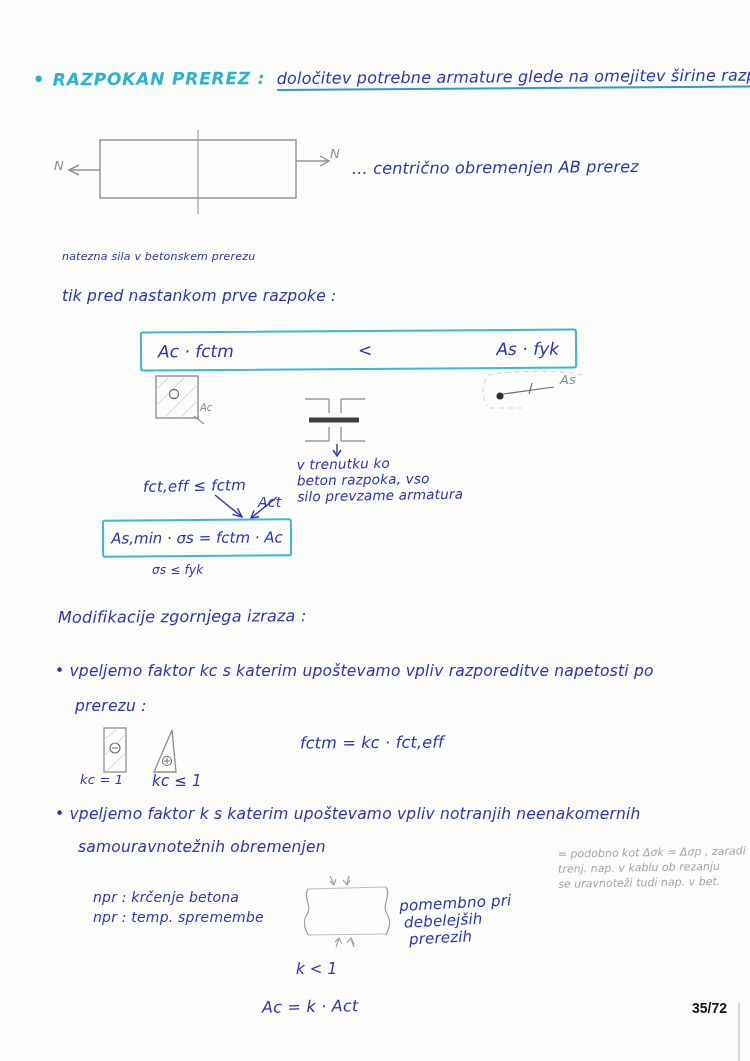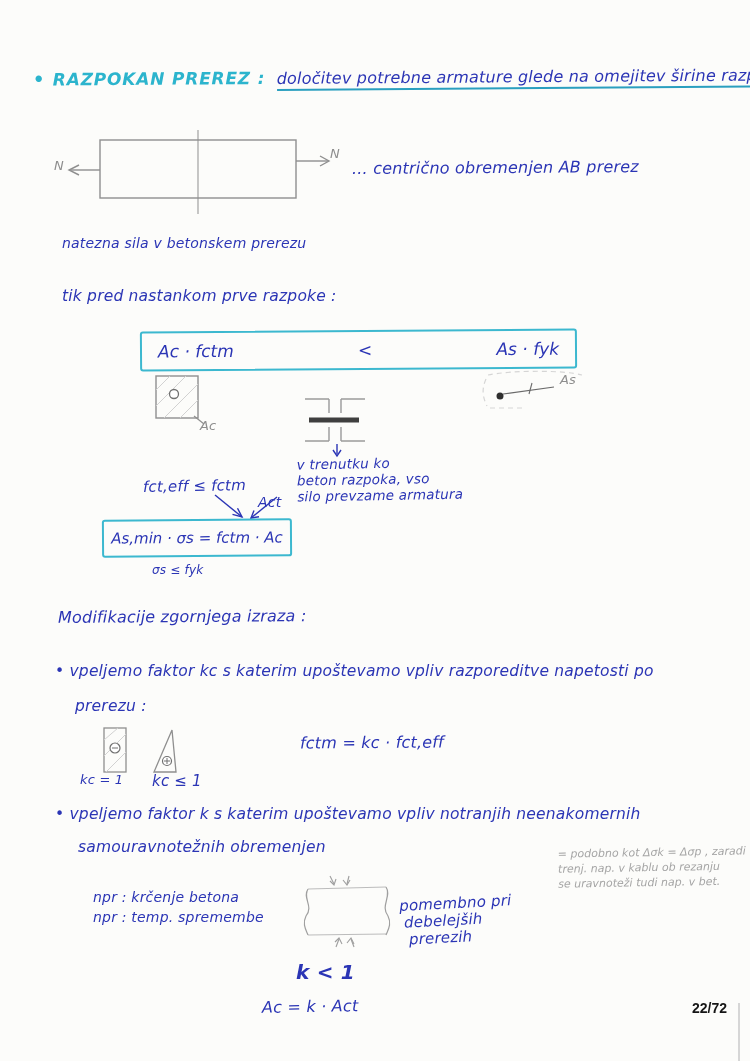--- a/index.html
+++ b/index.html
@@ -53,7 +53,7 @@
   <span class="abs pencil" style="left:330px; top:146px; font-size:13px;">N</span>
   <span class="abs ink tilt-a" style="left:352px; top:158px; font-size:16px;">... centrično obremenjen AB prerez</span>
 
-  <span class="abs ink" style="left:62px; top:235px; font-size:14px;">natezna sila v betonskem prerezu</span>
+  <span class="abs ink" style="left:62px; top:250px; font-size:11px;">natezna sila v betonskem prerezu</span>
   <span class="abs ink" style="left:62px; top:287px; font-size:15.5px;">tik pred nastankom prve razpoke :</span>
 
   <div class="abs cyanbox tilt-a" style="left:140px; top:330px; width:437px; height:40px; justify-content:space-between; padding:0 16px; font-size:17px;">

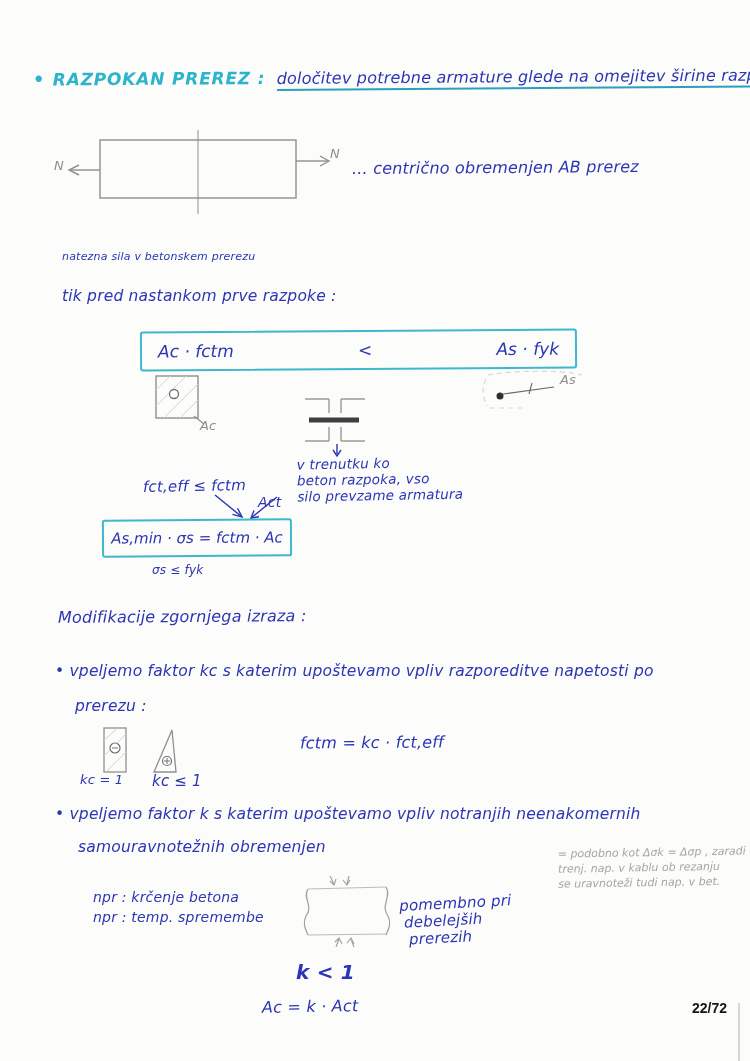--- a/index.html
+++ b/index.html
@@ -71,7 +71,7 @@
     <circle cx="24" cy="22" r="4.5" fill="#fff" stroke="#707070" stroke-width="1.3"></circle>
     <line x1="44" y1="44" x2="54" y2="52" stroke="#8f8f8f" stroke-width="1.2"></line>
   </svg>
-  <span class="abs pencil" style="left:200px; top:418px; font-size:13px;">Ac</span>
+  <span class="abs pencil" style="left:200px; top:402px; font-size:10px;">Ac</span>
 
   <svg class="abs" style="left:293px; top:393px;" width="85" height="68" viewBox="0 0 85 68">
     <path d="M12,6 H36 M36,6 V20 M36,34 V48 M12,48 H36" fill="none" stroke="#9a9a9a" stroke-width="1.4"></path>

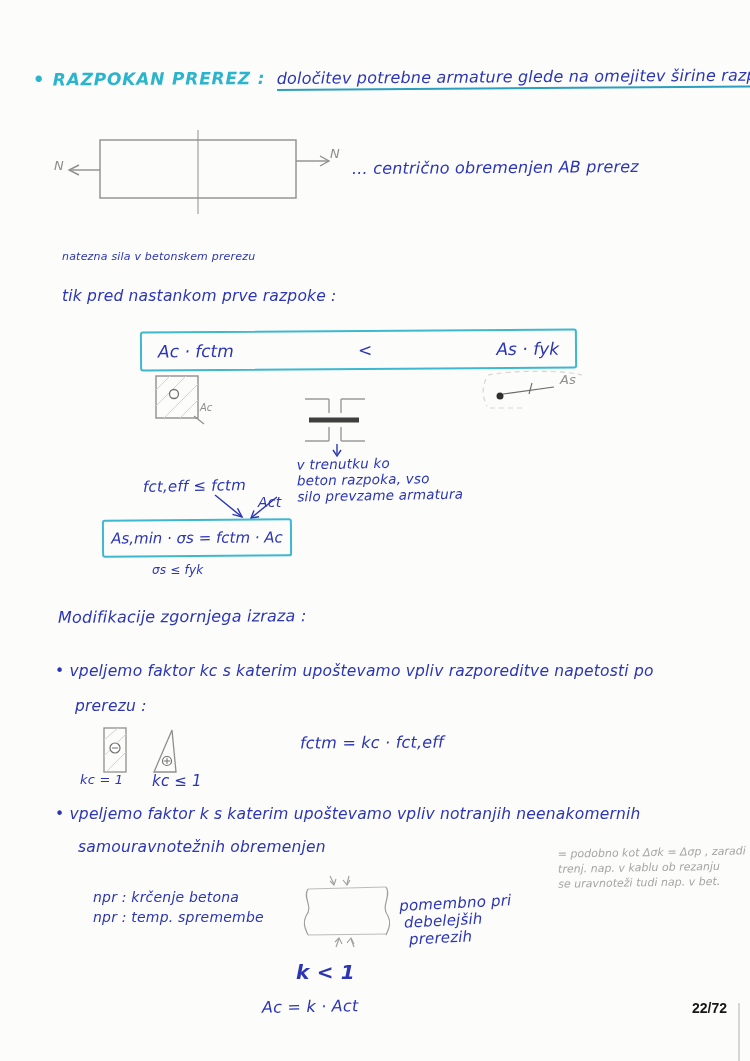--- a/index.html
+++ b/index.html
@@ -165,7 +165,7 @@
     <div style="margin-left:8px;">prerezih</div>
   </div>
 
-  <span class="abs ink" style="left:296px; top:960px; font-size:20px;font-weight:bold;">k &lt; 1</span>
+  <span class="abs ink" style="left:296px; top:960px; font-size:15px;">k &lt; 1</span>
 
   <span class="abs ink tilt-b" style="left:262px; top:997px; font-size:16px;">Ac = k · Act</span>
   <span class="abs print" style="left:692px; top:1000px; font-size:14px;">22/72</span>

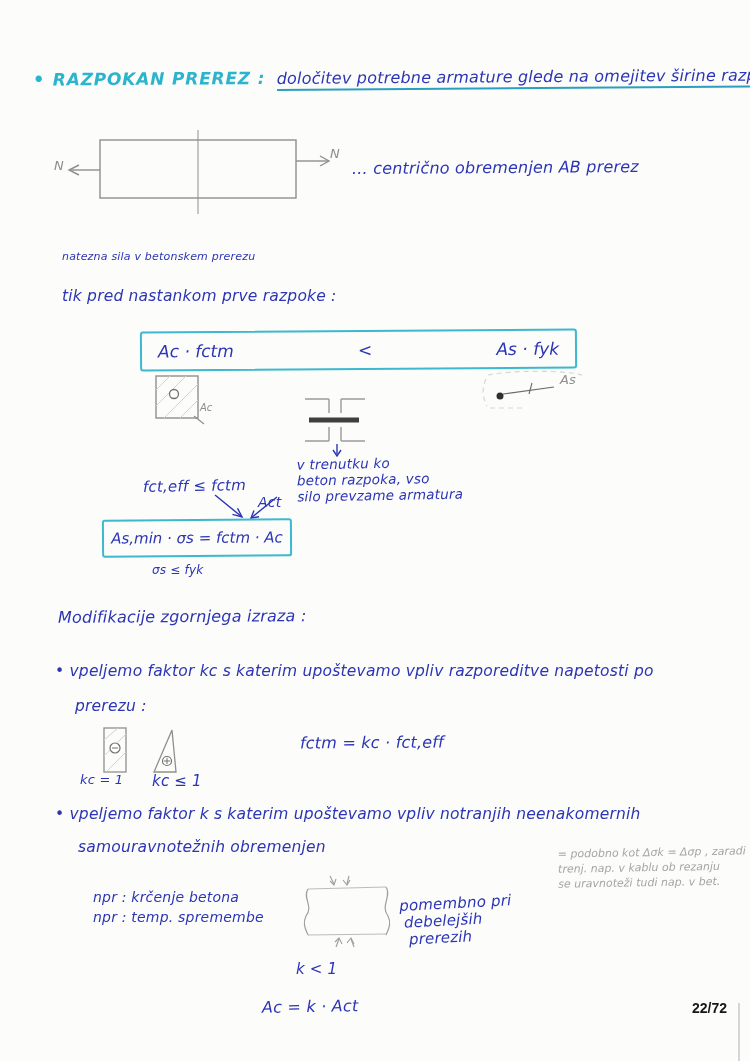--- a/index.html
+++ b/index.html
@@ -168,7 +168,7 @@
   <span class="abs ink" style="left:296px; top:960px; font-size:15px;">k &lt; 1</span>
 
   <span class="abs ink tilt-b" style="left:262px; top:997px; font-size:16px;">Ac = k · Act</span>
-  <span class="abs print" style="left:692px; top:1000px; font-size:14px;">22/72</span>
+  <span class="abs print" style="left:692px; top:1000px; font-size:14px;">35/72</span>
 
   <div class="abs" style="left:738px; top:1003px; width:2px; height:58px; background:#d6d6d6;"></div>
 </div>

